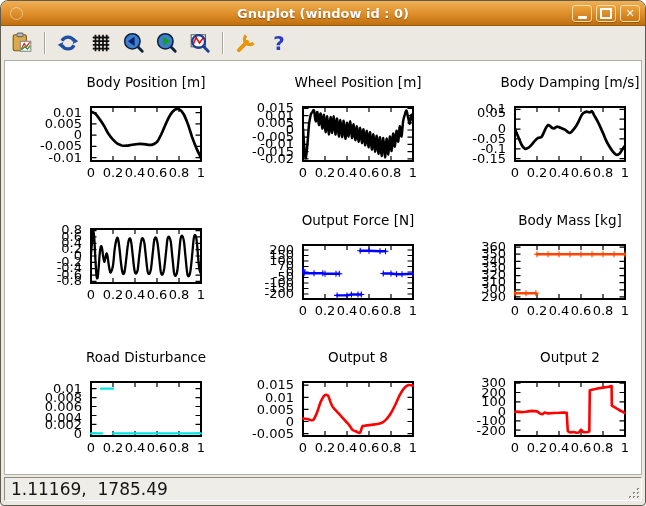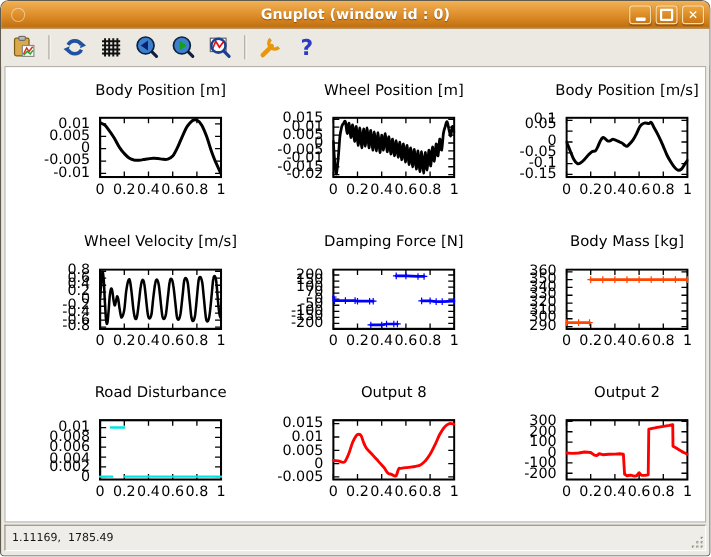--- a/index.html
+++ b/index.html
@@ -200,7 +200,7 @@
         </div>
         <div class="plot-cell">
           <div class="title-wrap">
-            <div class="plot-title">Body Position [m/s]</div>
+            <div class="plot-title">Body Damping [m/s]</div>
           </div>
           <div class="plot-body">
             <div class="ylabels">

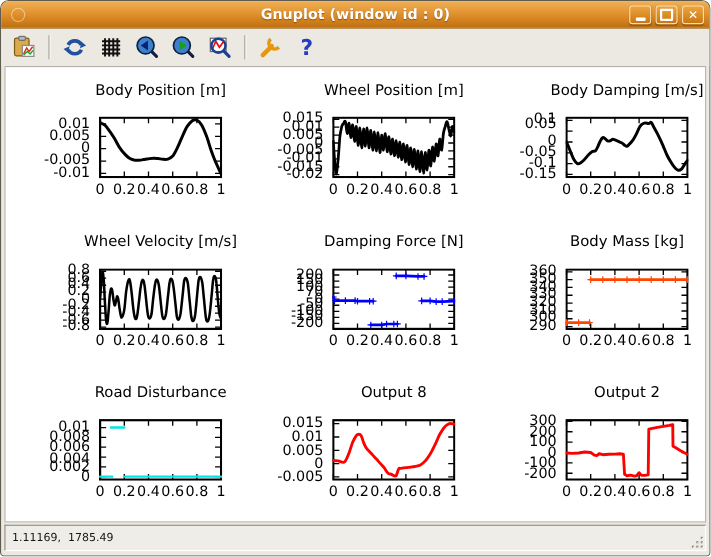--- a/index.html
+++ b/index.html
@@ -234,9 +234,6 @@
           </div>
         </div>
         <div class="plot-cell">
-          <div class="title-wrap">
-            <div class="plot-title">Wheel Velocity [m/s]</div>
-          </div>
           <div class="plot-body">
             <div class="ylabels">
               <span class="ylab" style="top: 2.6px;">0.8</span>

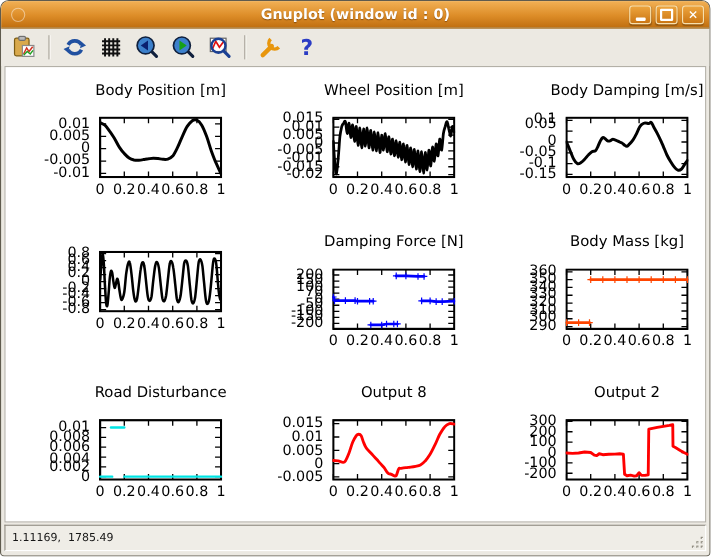--- a/index.html
+++ b/index.html
@@ -270,7 +270,7 @@
         </div>
         <div class="plot-cell">
           <div class="title-wrap">
-            <div class="plot-title">Damping Force [N]</div>
+            <div class="plot-title">Output Force [N]</div>
           </div>
           <div class="plot-body">
             <div class="ylabels">

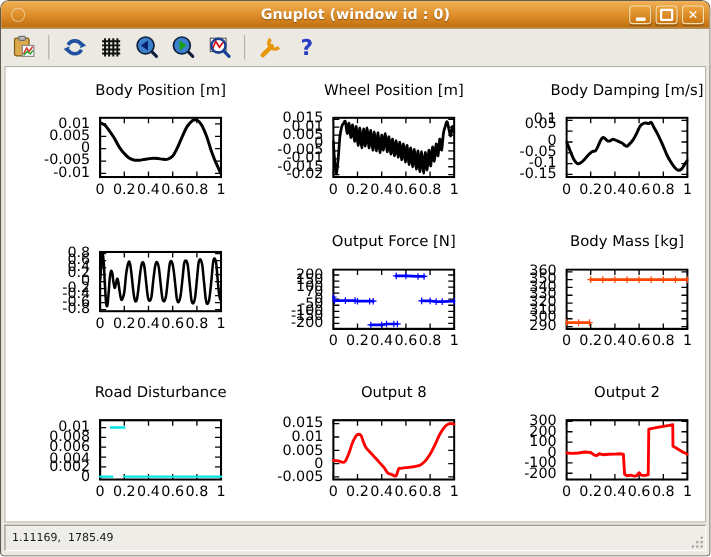--- a/index.html
+++ b/index.html
@@ -41,7 +41,7 @@
   
   .statusbar{flex:0 0 24px;height:24px;margin:2px 3px 4px;position:relative;}
   .status-field{position:absolute;inset:0;border:1px solid;border-color:#8f8b80 #ffffff #ffffff #8f8b80;
-    background:#efede7;display:flex;align-items:center;padding-left:6px;font-size:10px;color:#161616;white-space:pre;}
+    background:#efede7;display:flex;align-items:center;padding-left:6px;font-size:17px;color:#161616;white-space:pre;}
   .grip{position:absolute;right:1px;bottom:1px;width:14px;height:14px;}
 </style>
 </head>

